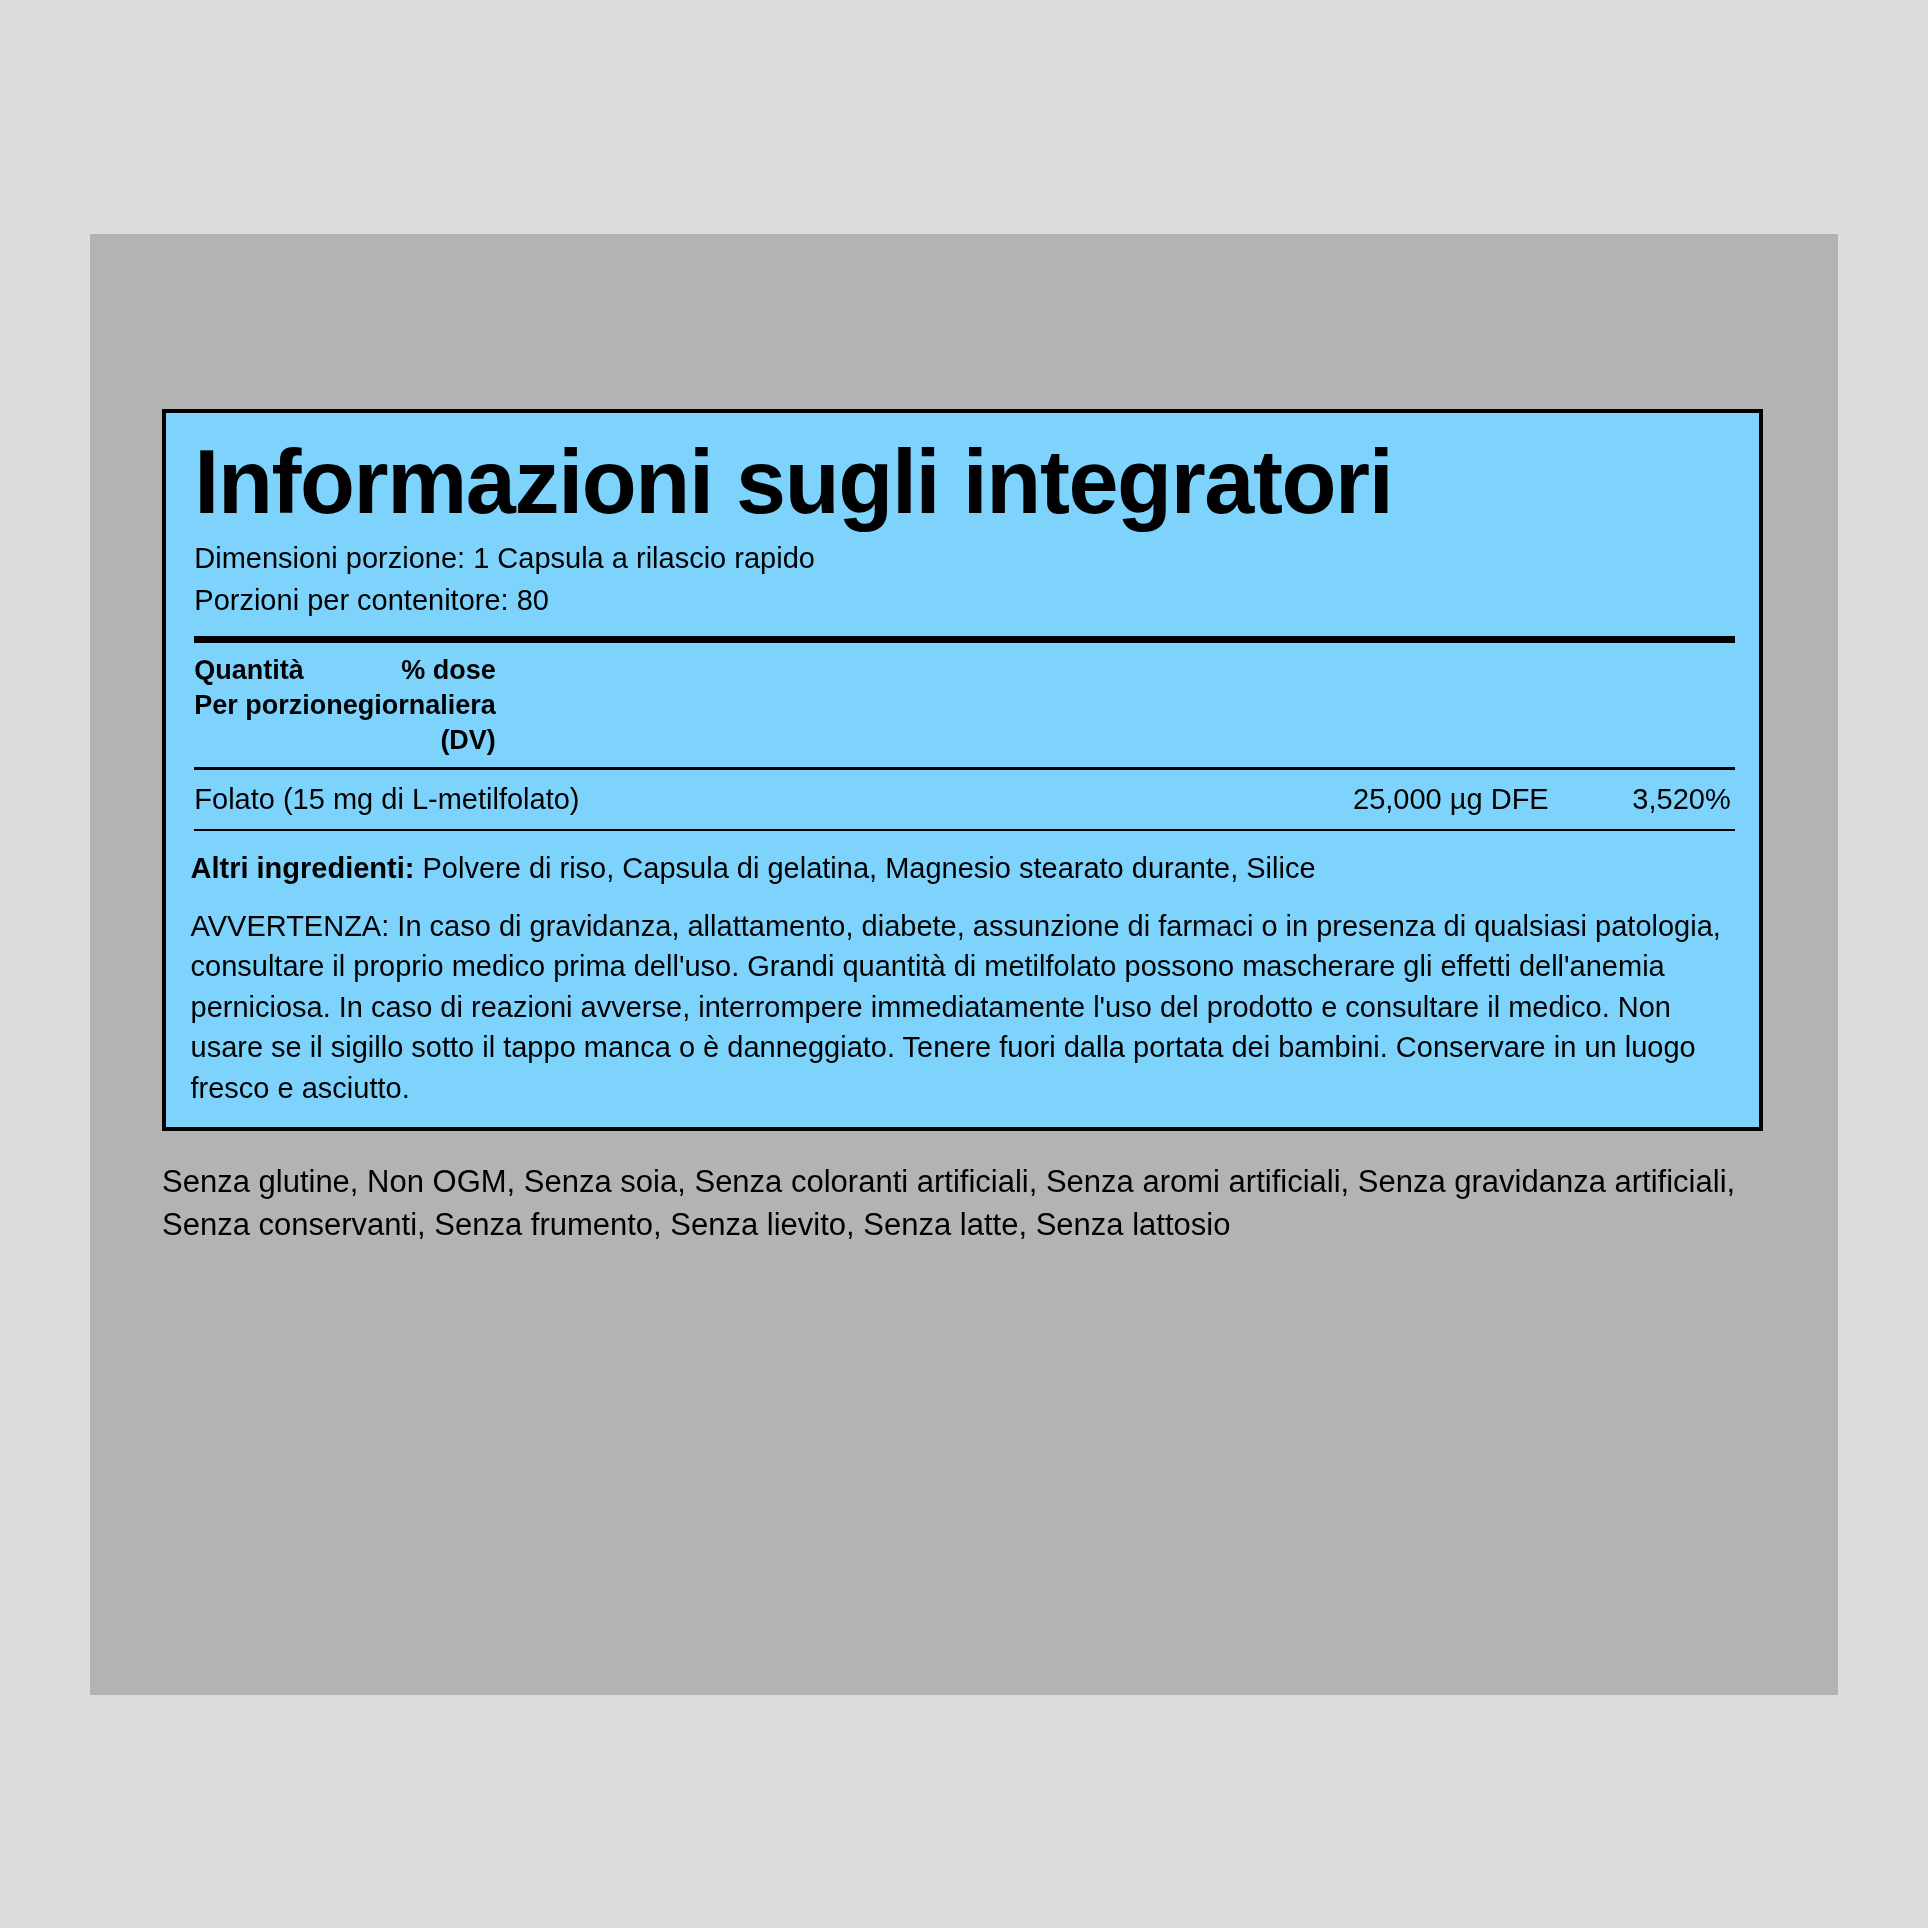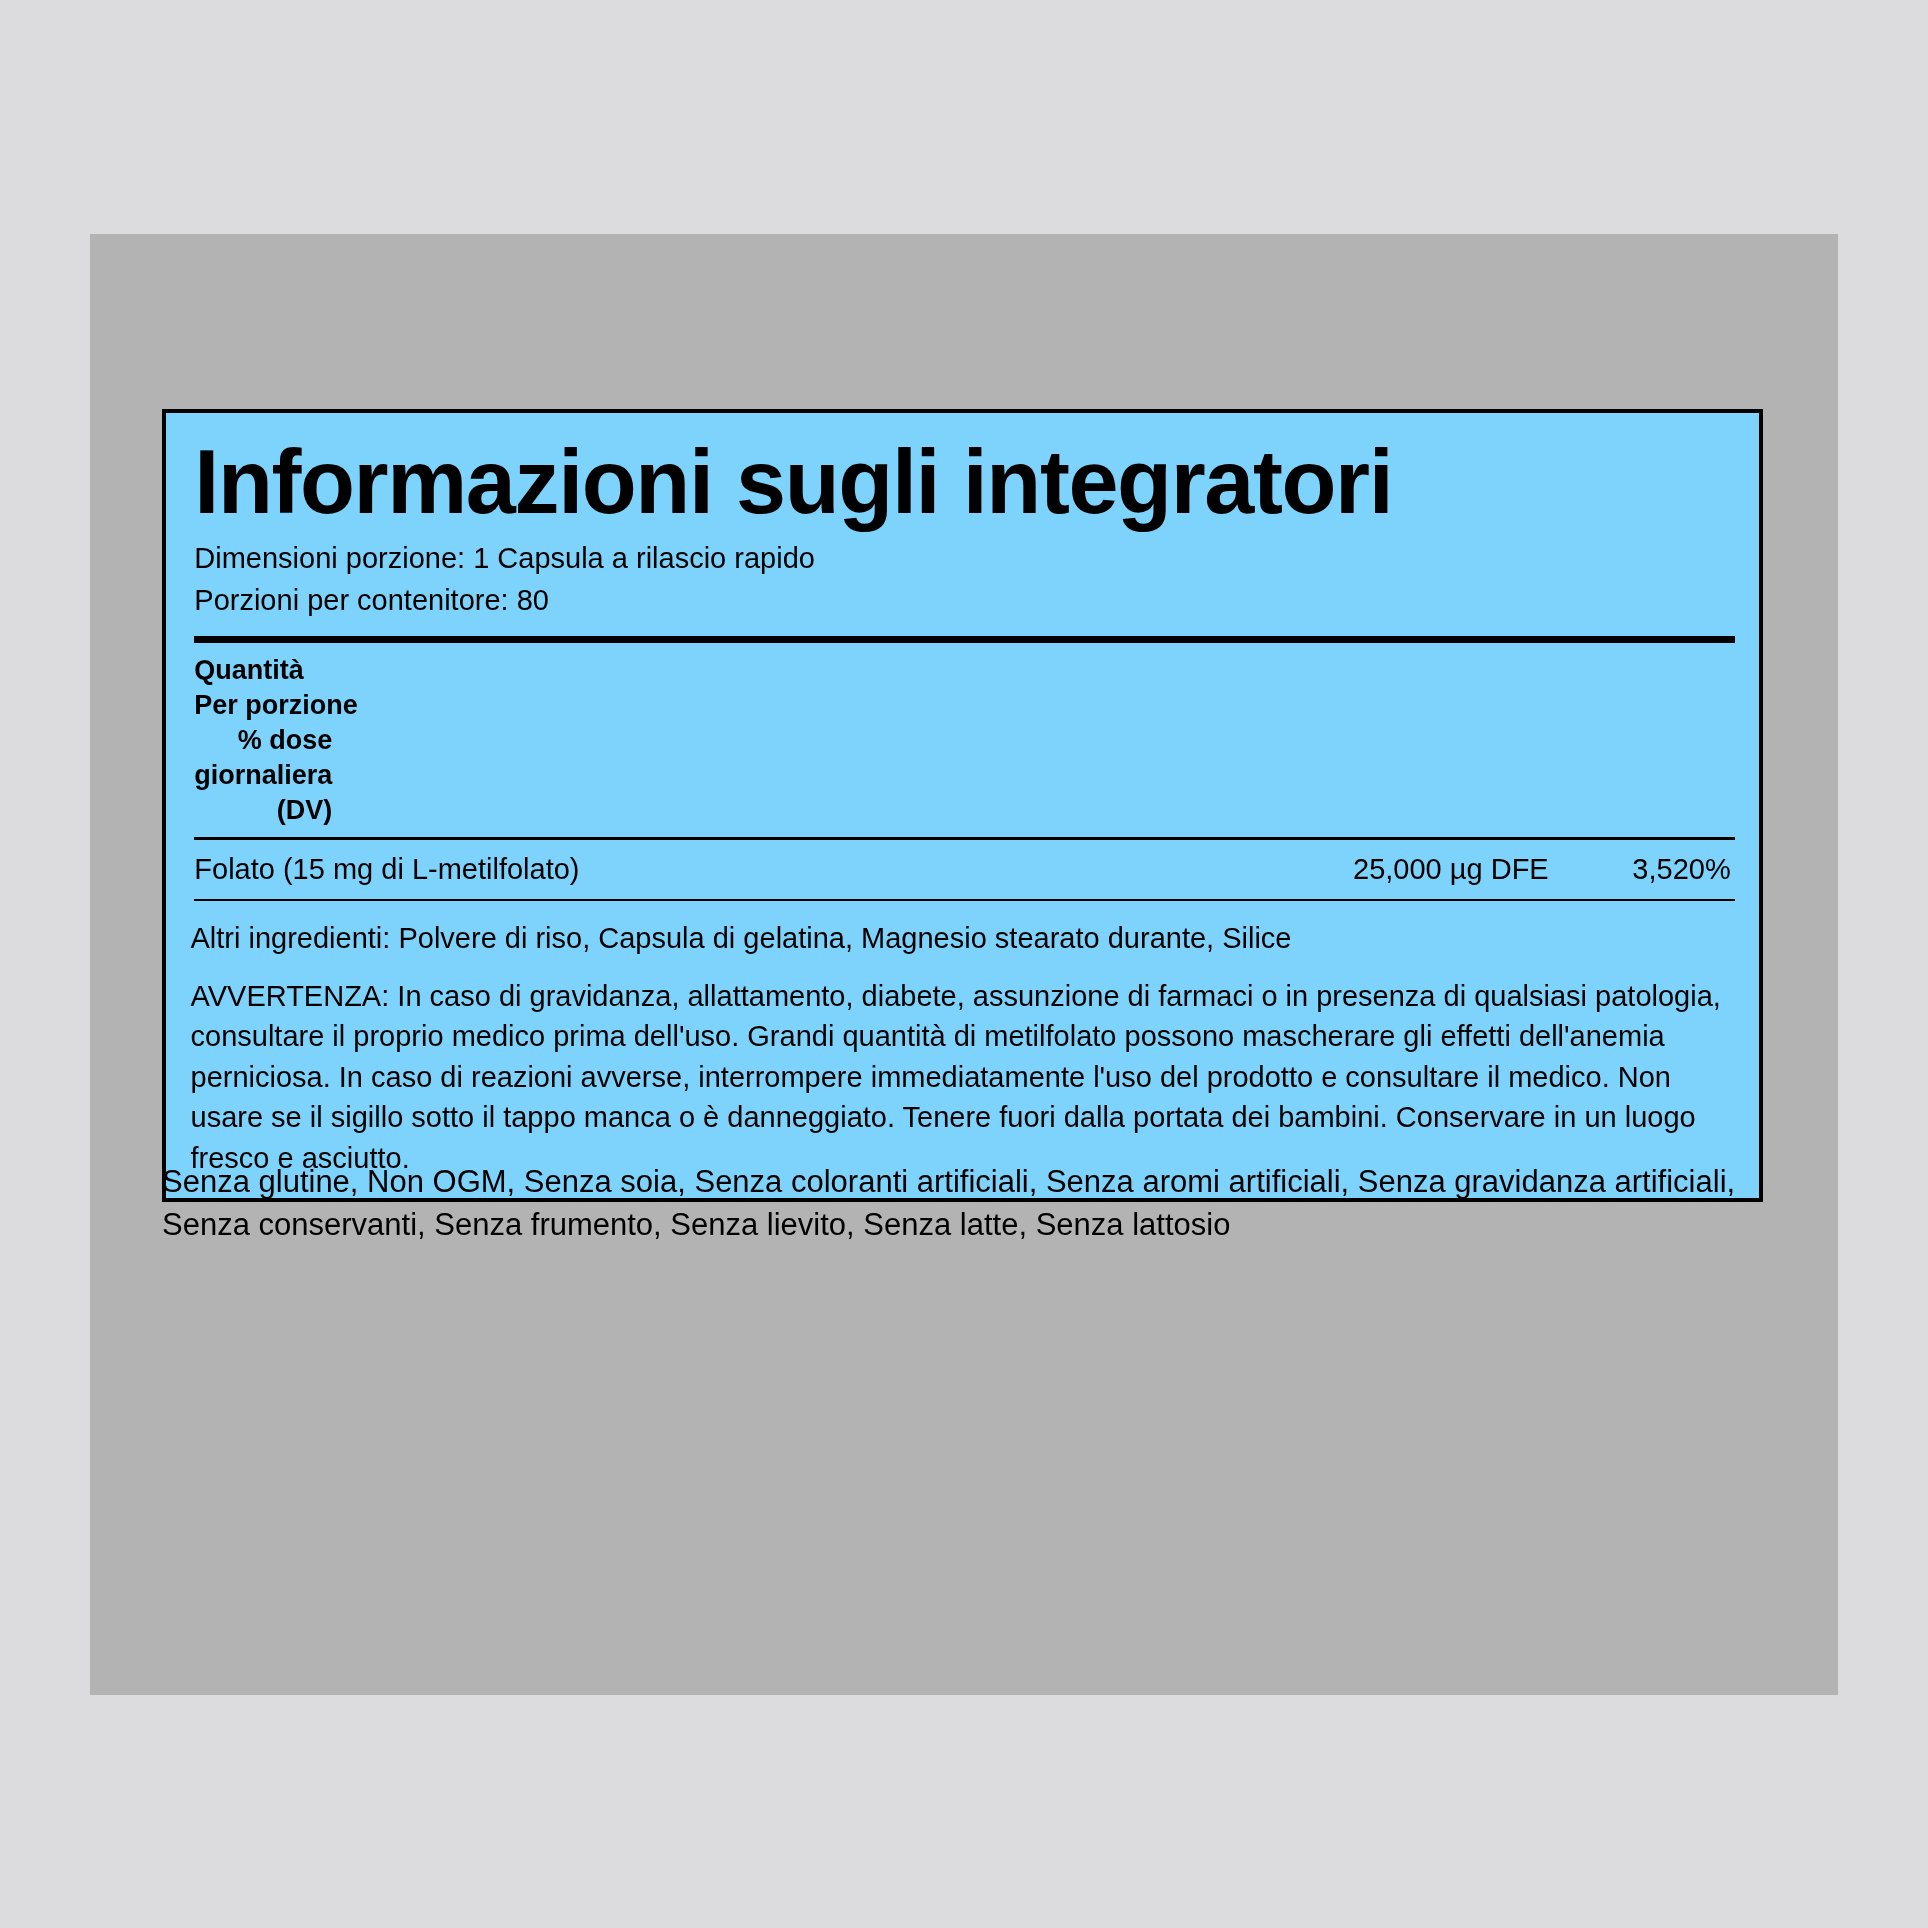--- a/index.html
+++ b/index.html
@@ -82,7 +82,6 @@
     display: flex;
     align-items: flex-start;
     margin: 9.4px 3.8px 9.4px 3.8px;
-    flex-direction: column;
   }
   .amount-left {
     font-size: 27px;

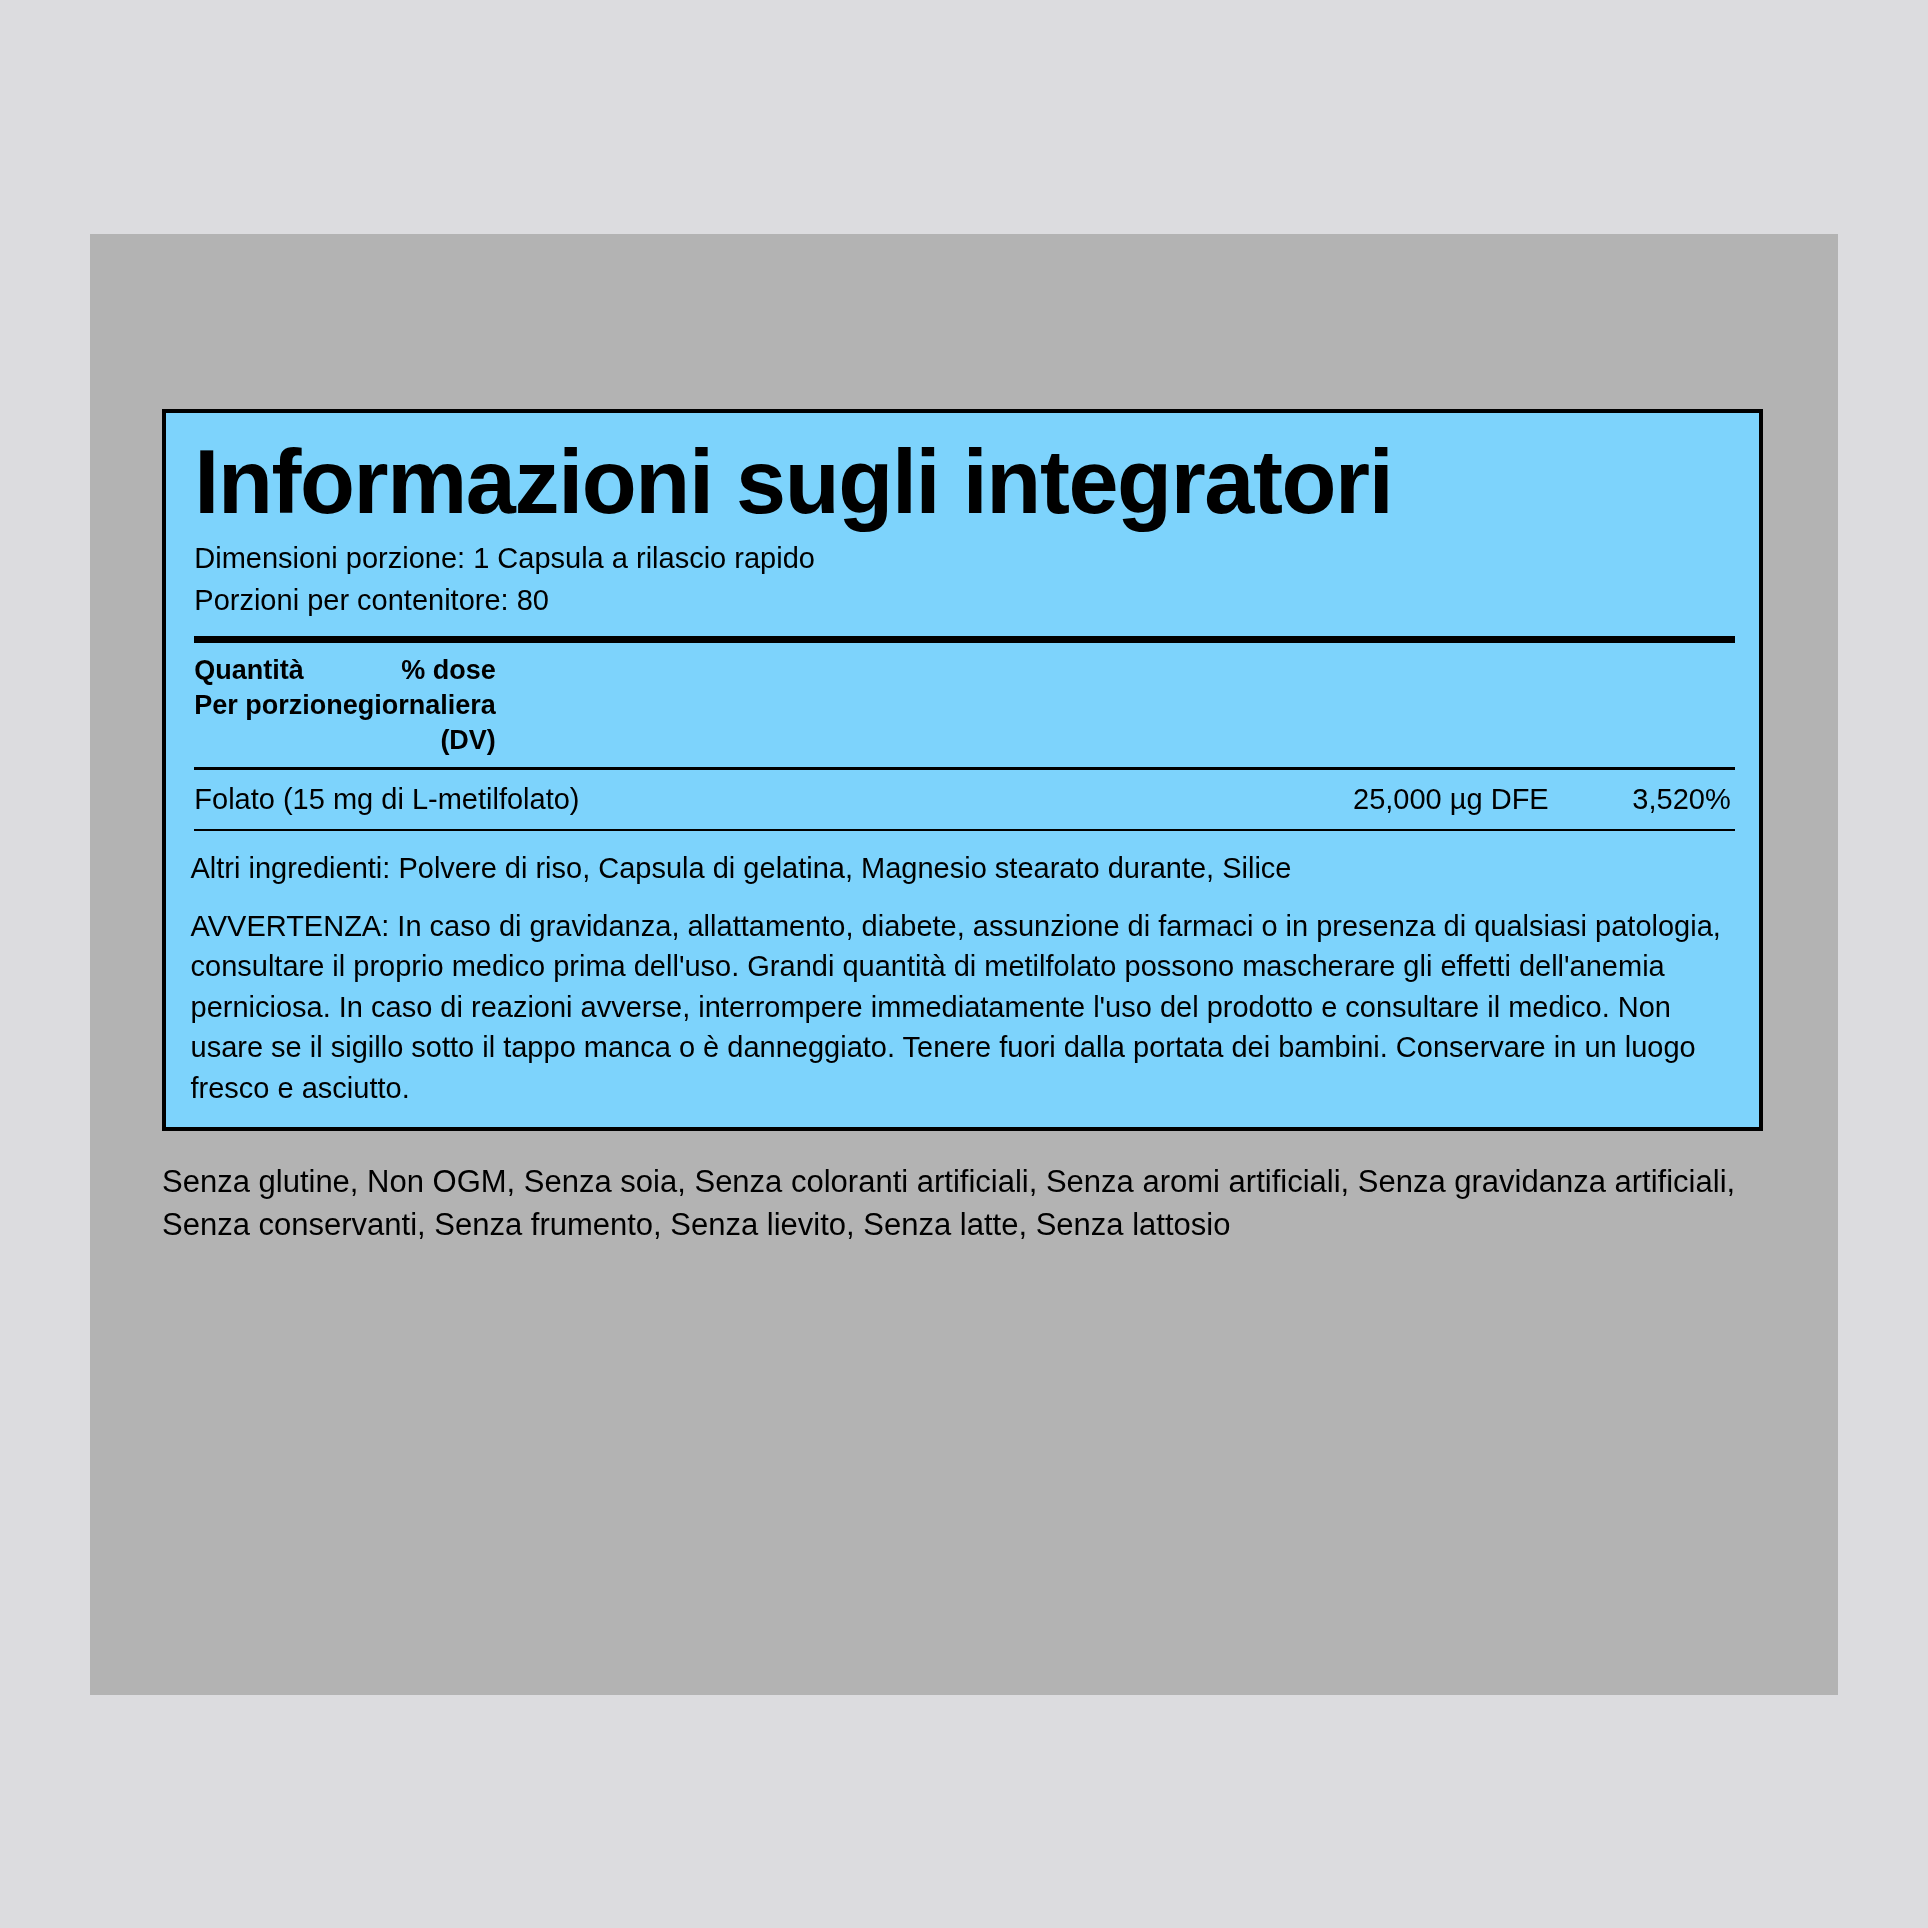--- a/index.html
+++ b/index.html
@@ -122,7 +122,7 @@
     color: #000;
     margin: 17px 0 0 0;
   }
-  .other-ing b { font-weight: normal; margin-top: 27px; }
+  .other-ing b { font-weight: bold; margin-top: 27px; }
 
   .warning {
     font-size: 29px;

